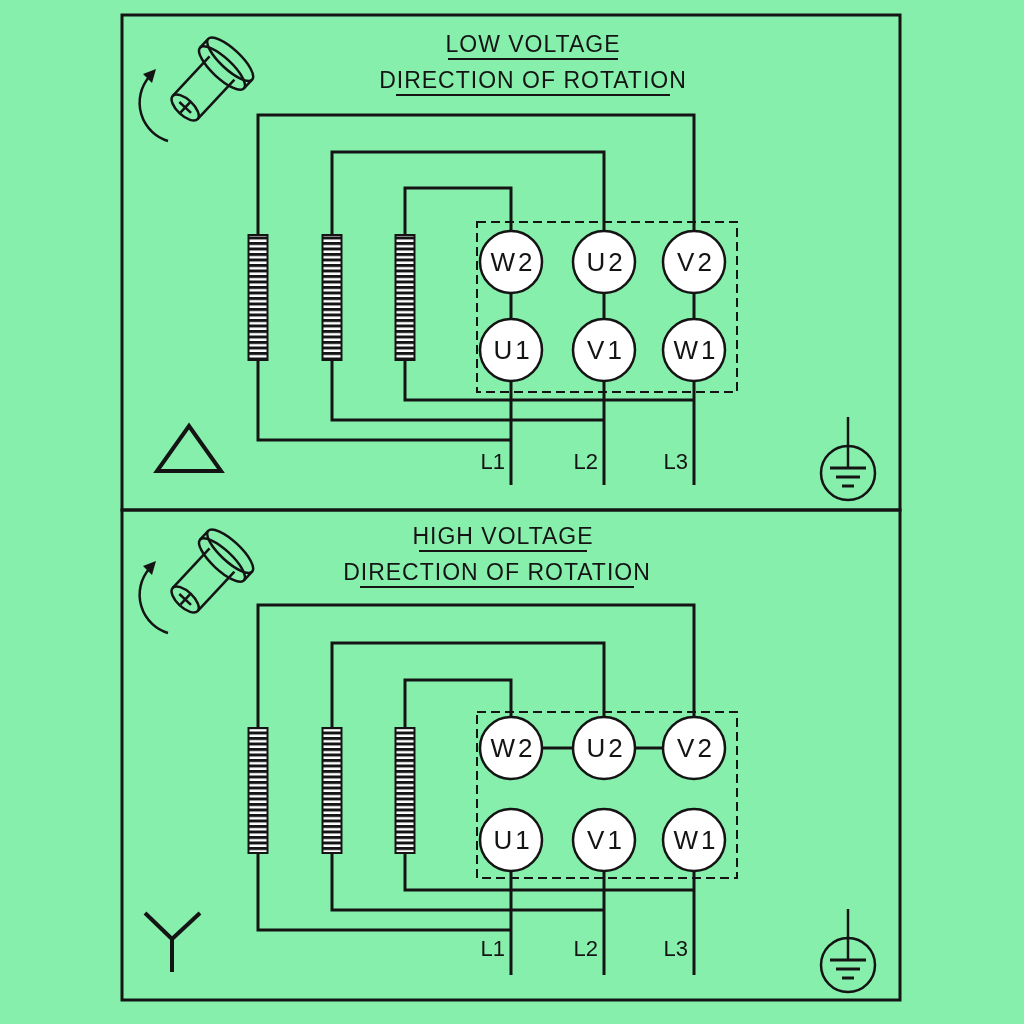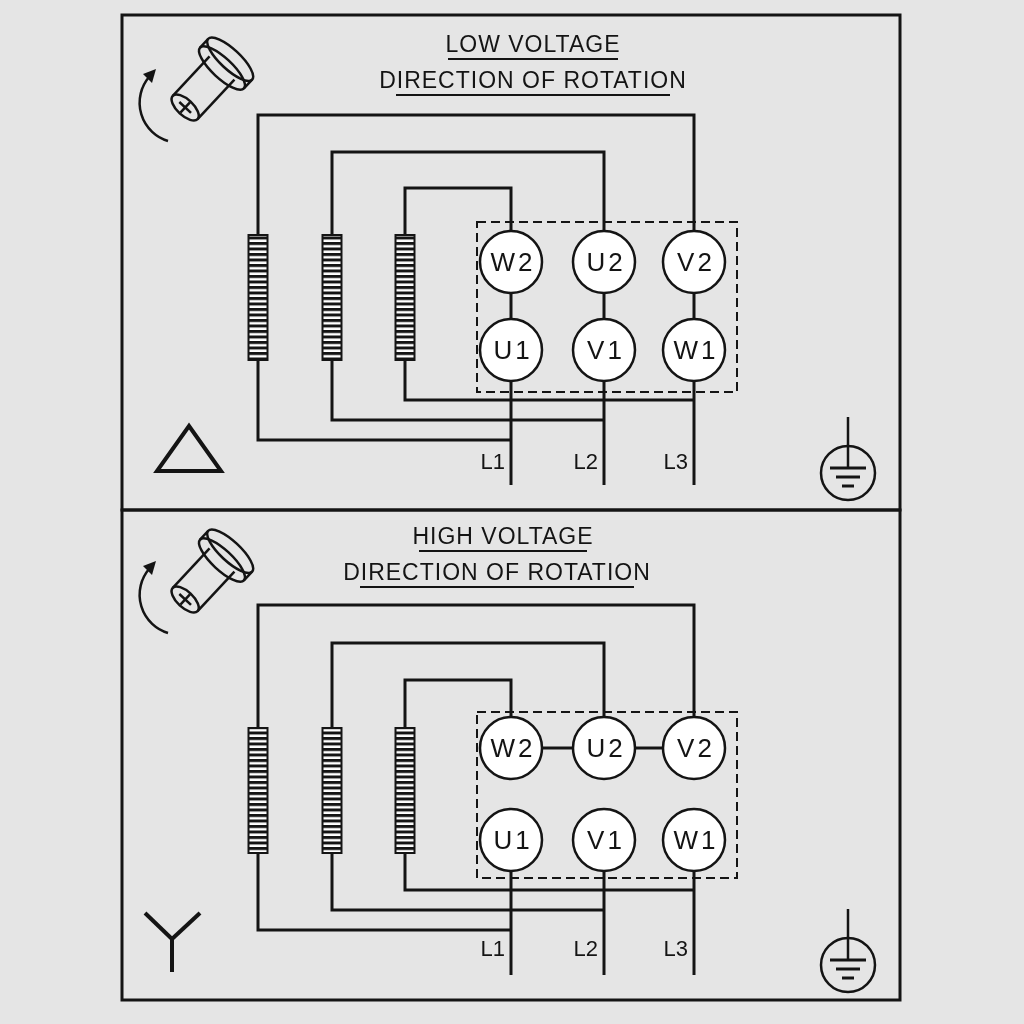--- a/index.html
+++ b/index.html
@@ -3,7 +3,7 @@
 <meta charset="utf-8">
 <style>
   html,body{margin:0;padding:0;background:#ffffff;}
-  .stage{position:relative;width:1024px;height:1024px;background:#e5e5e5;overflow:hidden;}
+  .stage{position:relative;width:1024px;height:1024px;background:#86efac;overflow:hidden;}
   svg{display:block;}
   svg text{fill:#141414;font-family:"Liberation Sans",sans-serif;}
   .wire{stroke:#141414;stroke-width:3;fill:none;}

